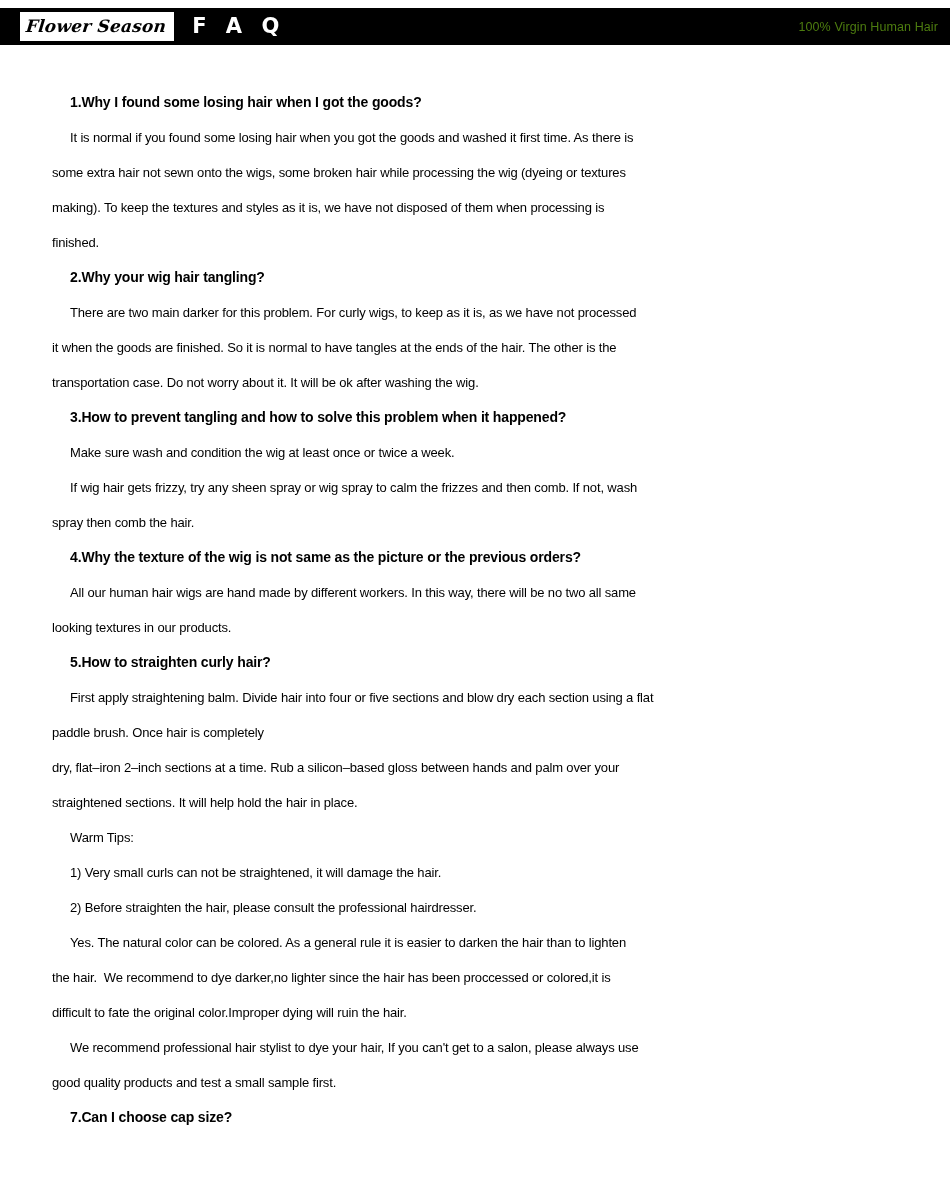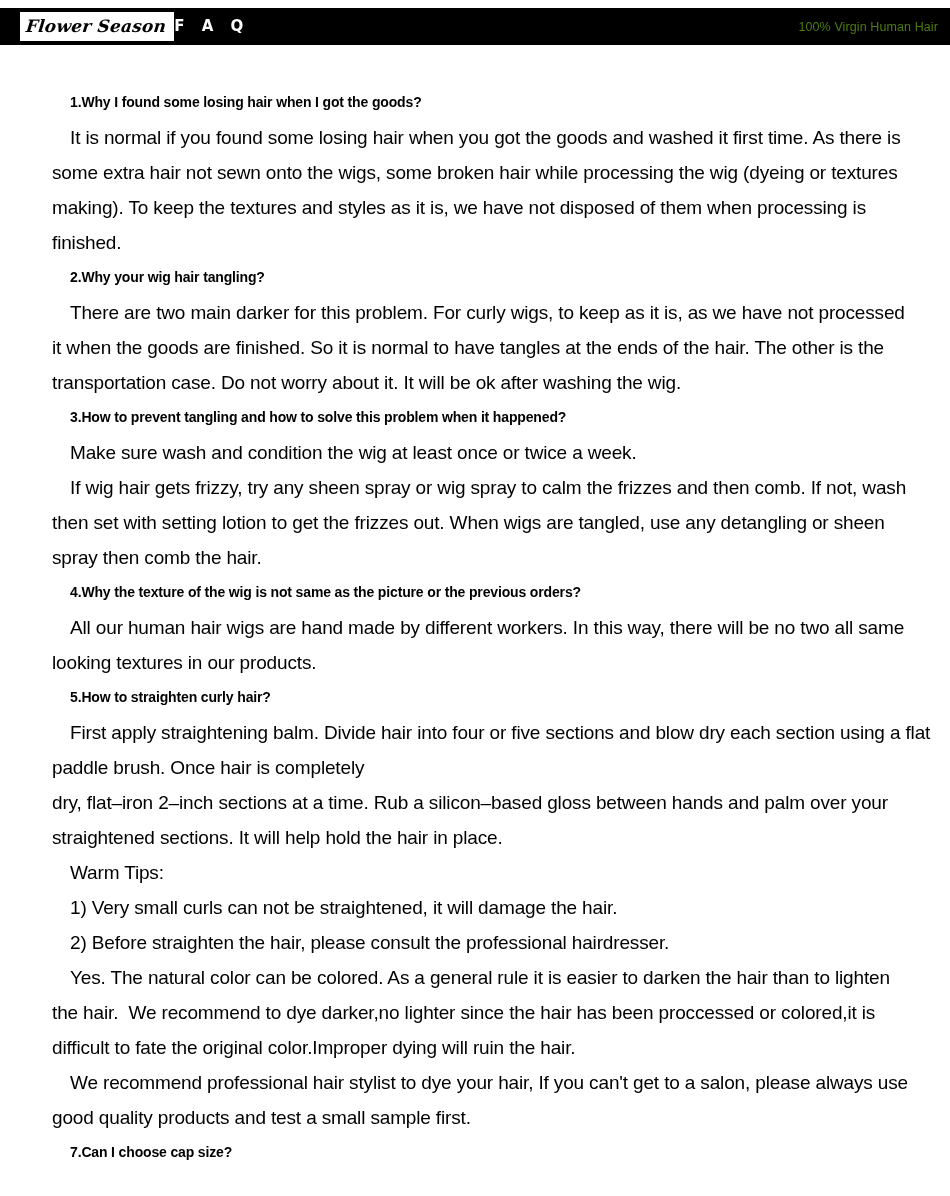--- a/index.html
+++ b/index.html
@@ -49,10 +49,11 @@
     transform: skewX(-6deg);
   }
   .faq-text {
+    margin-left: 18px;
     color: #ffffff;
     font-family: "DejaVu Sans", sans-serif;
     font-weight: bold;
-    font-size: 15px;
+    font-size: 21px;
     letter-spacing: 6px;
     line-height: 1;
     white-space: nowrap;

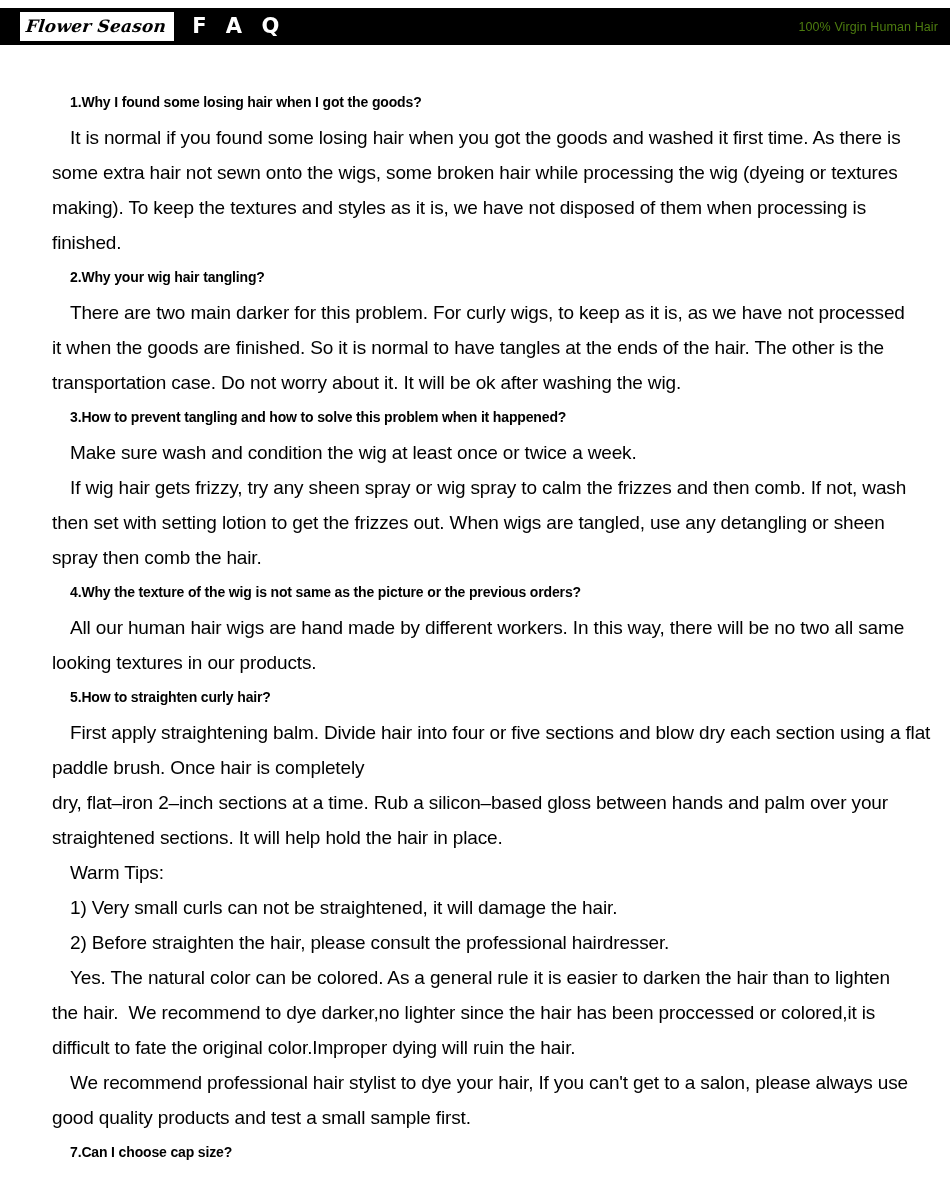--- a/index.html
+++ b/index.html
@@ -77,7 +77,7 @@
   }
   .line {
     font-family: "Liberation Sans", sans-serif;
-    font-size: 19px;
+    font-size: 13px;
     line-height: 35px;
     height: 35px;
     color: #000000;

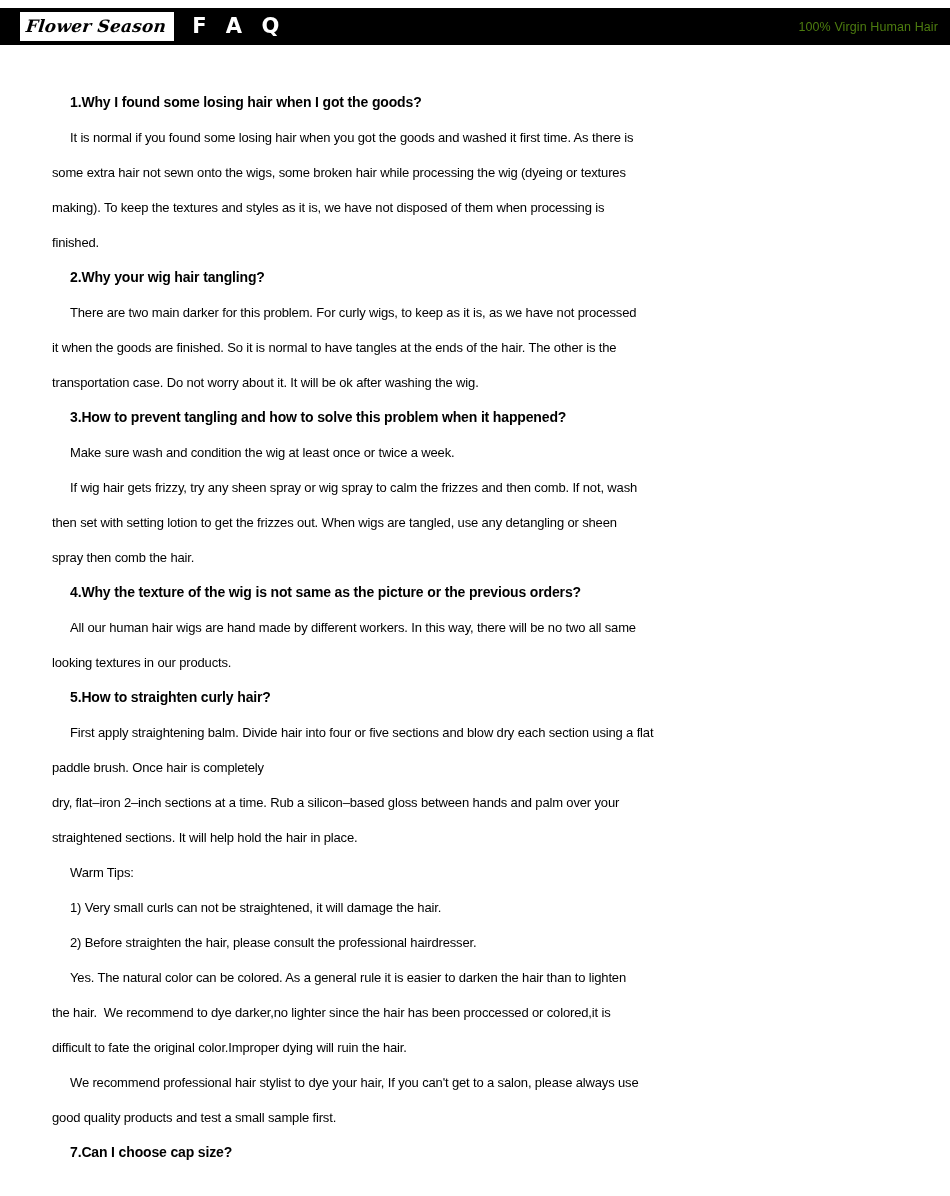--- a/index.html
+++ b/index.html
@@ -122,7 +122,6 @@
       <div class="line q">3.How to prevent tangling and how to solve this problem when it happened?</div>
       <div class="line indent">Make sure wash and condition the wig at least once or twice a week.</div>
       <div class="line indent">If wig hair gets frizzy, try any sheen spray or wig spray to calm the frizzes and then comb. If not, wash</div>
-      <div class="line">then set with setting lotion to get the frizzes out. When wigs are tangled, use any detangling or sheen</div>
       <div class="line">spray then comb the hair.</div>
       <div class="line q">4.Why the texture of the wig is not same as the picture or the previous orders?</div>
       <div class="line indent">All our human hair wigs are hand made by different workers. In this way, there will be no two all same</div>

